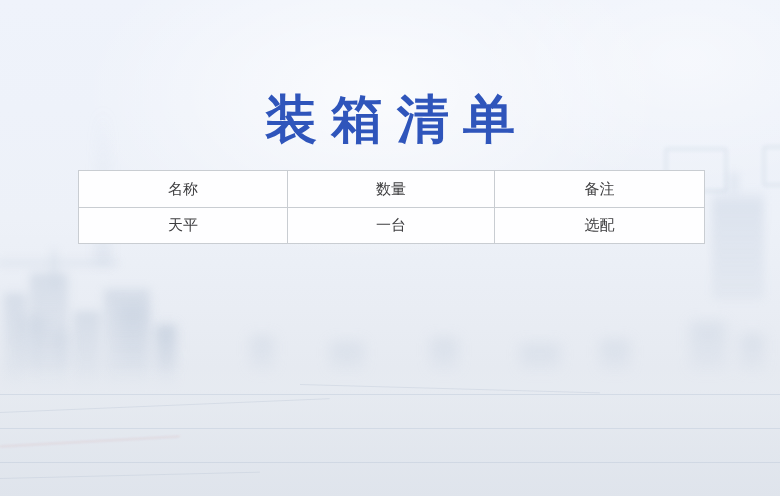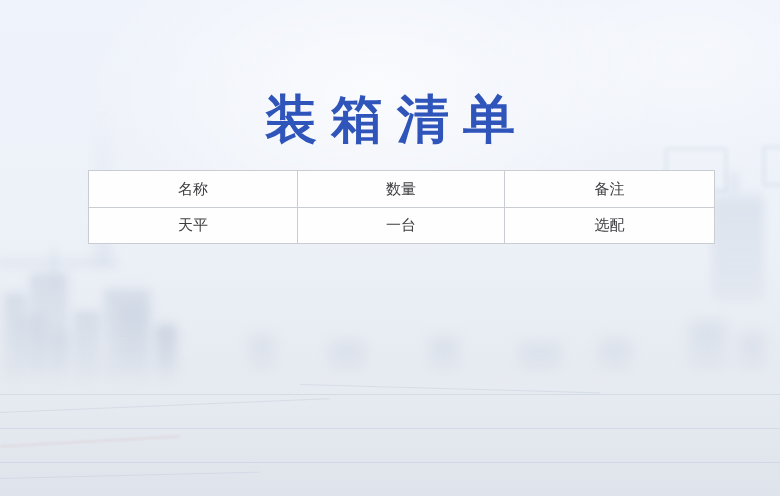--- a/index.html
+++ b/index.html
@@ -172,7 +172,6 @@
     top: 170px;
     width: 626px;
     z-index: 6;
-    margin-left: 10px;
   }
 
   table.packing-table {

